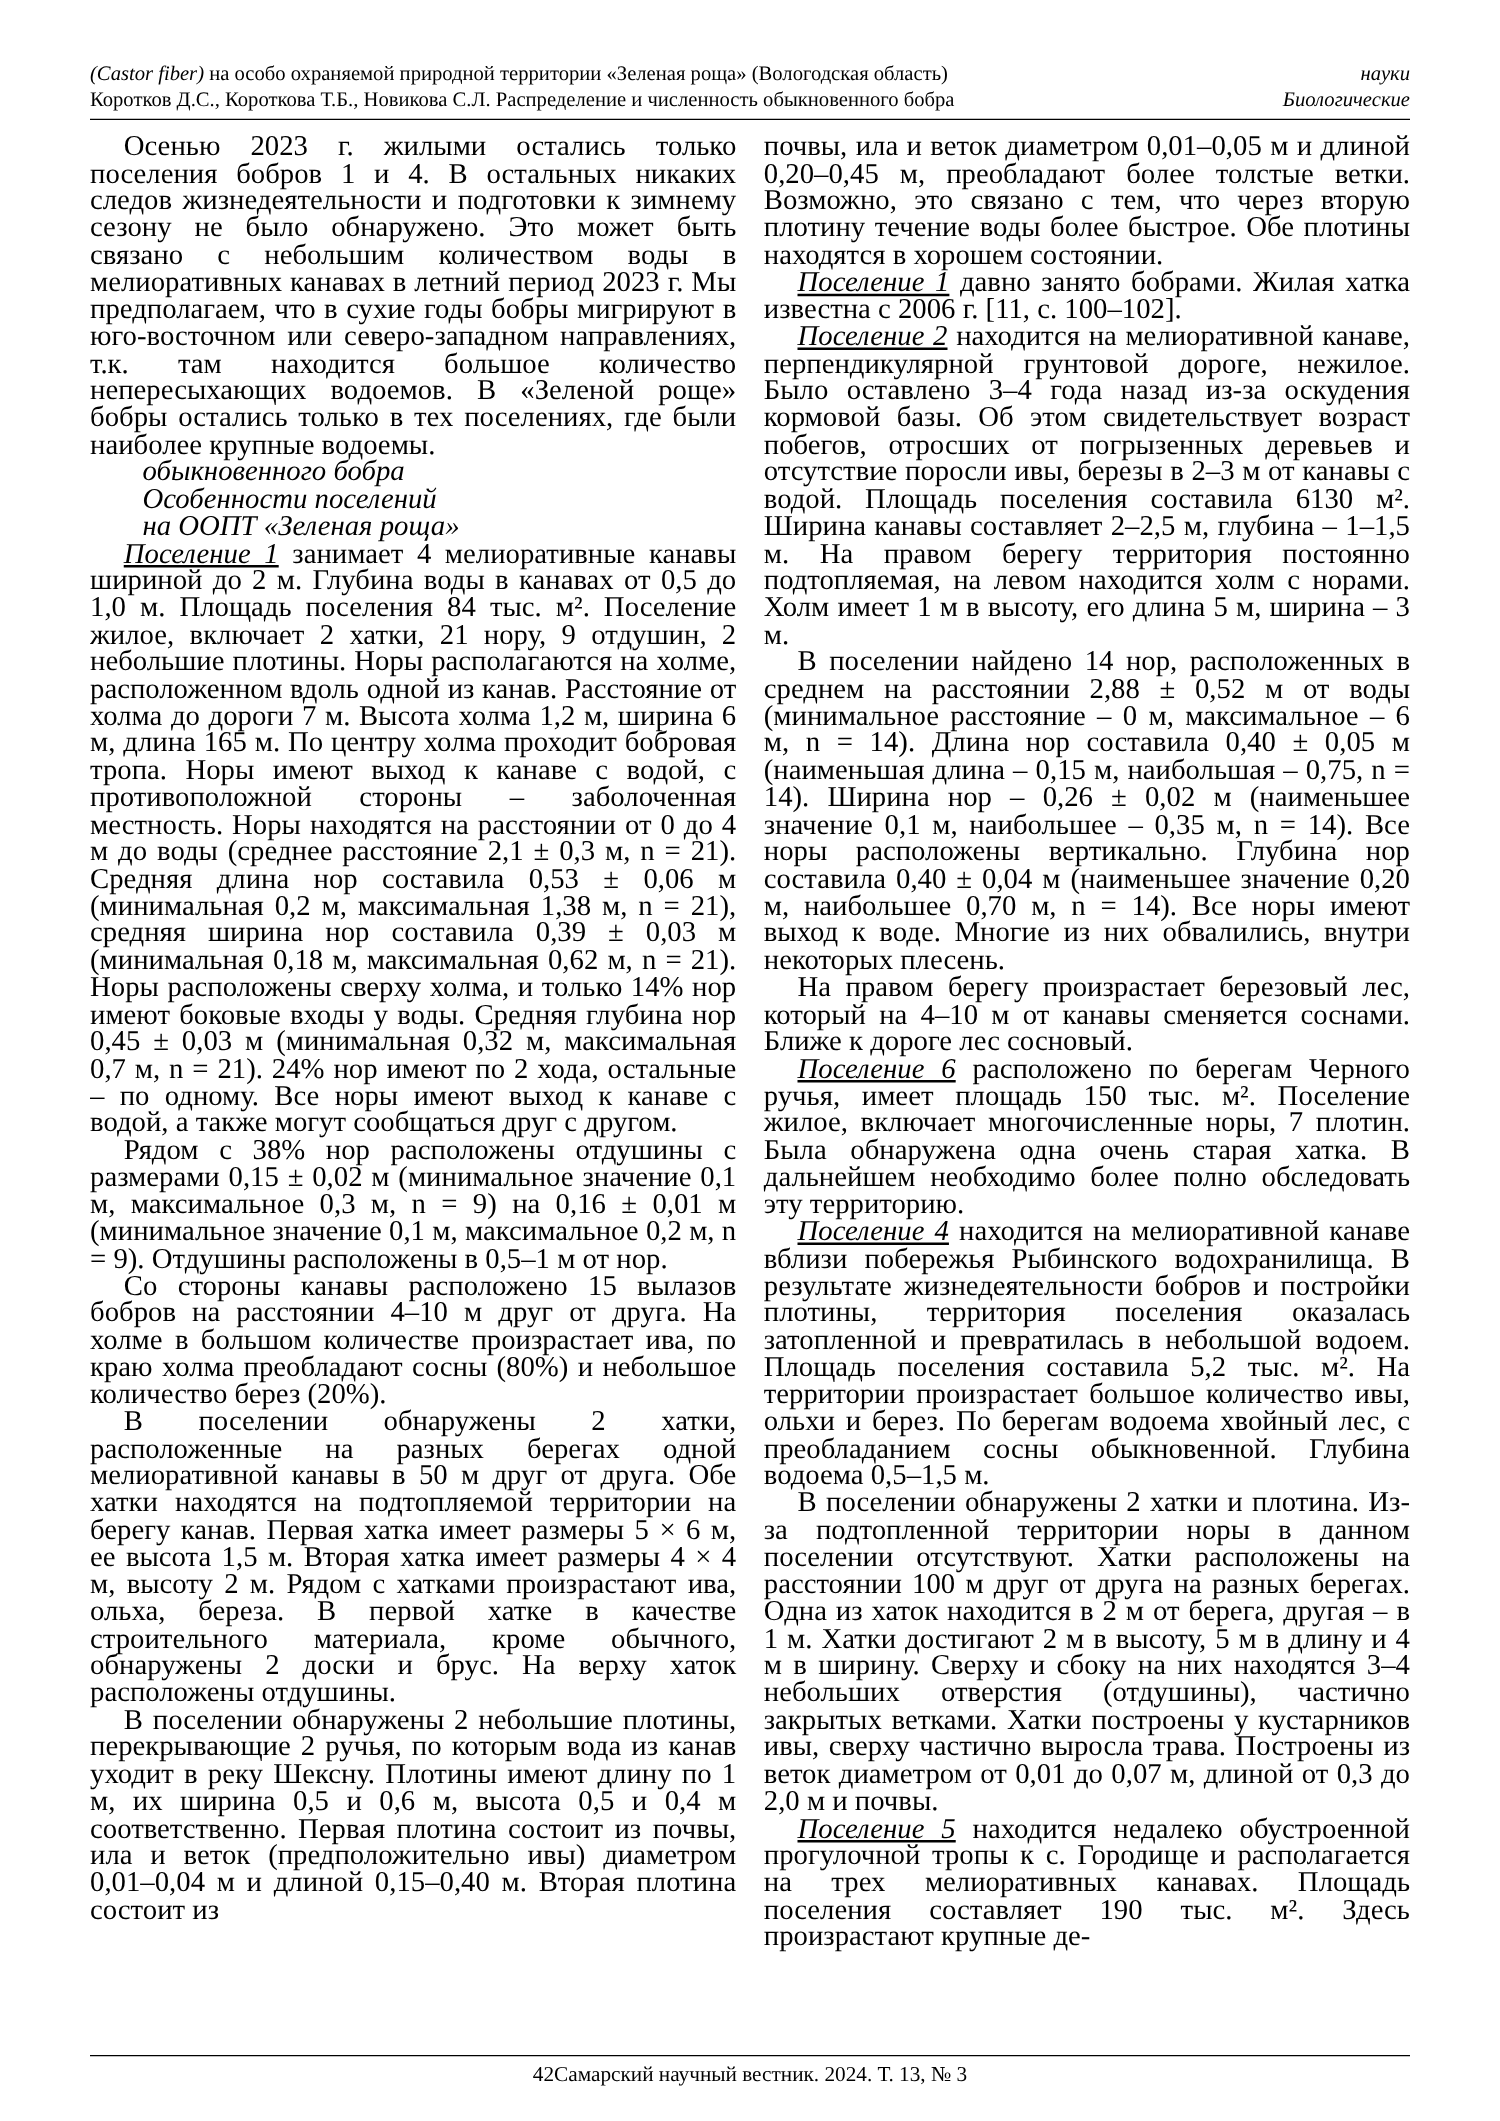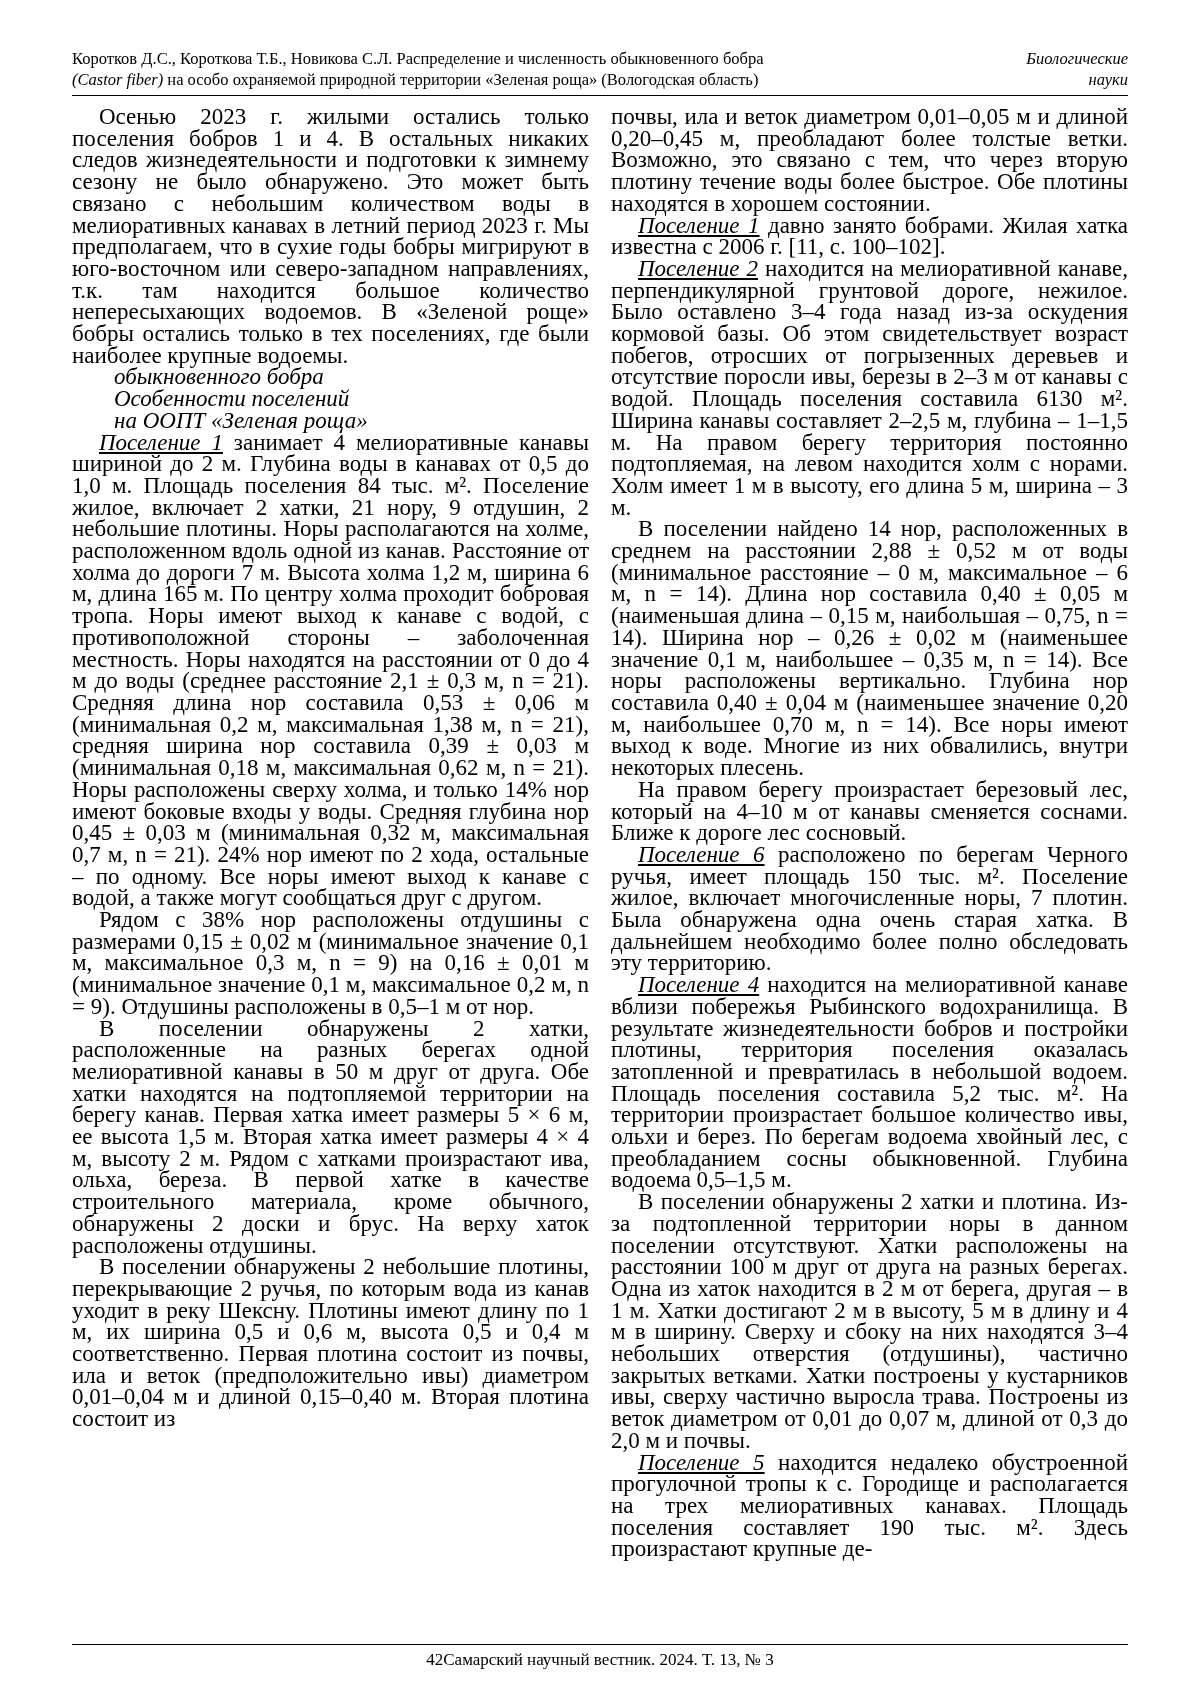--- a/index.html
+++ b/index.html
@@ -62,12 +62,12 @@
 
   <header class="hdr">
     <div class="hdr-row">
+      <span class="hdr-left"><span class="italic">(Castor fiber)</span><span> на особо охраняемой природной территории «Зеленая роща» (Вологодская область)</span></span>
+      <span class="hdr-right">науки</span>
+    </div>
+    <div class="hdr-row">
       <span class="hdr-left">Коротков Д.С., Короткова Т.Б., Новикова С.Л. Распределение и численность обыкновенного бобра</span>
       <span class="hdr-right">Биологические</span>
-    </div>
-    <div class="hdr-row">
-      <span class="hdr-left"><span class="italic">(Castor fiber)</span><span> на особо охраняемой природной территории «Зеленая роща» (Вологодская область)</span></span>
-      <span class="hdr-right">науки</span>
     </div>
     <hr class="rule">
   </header>

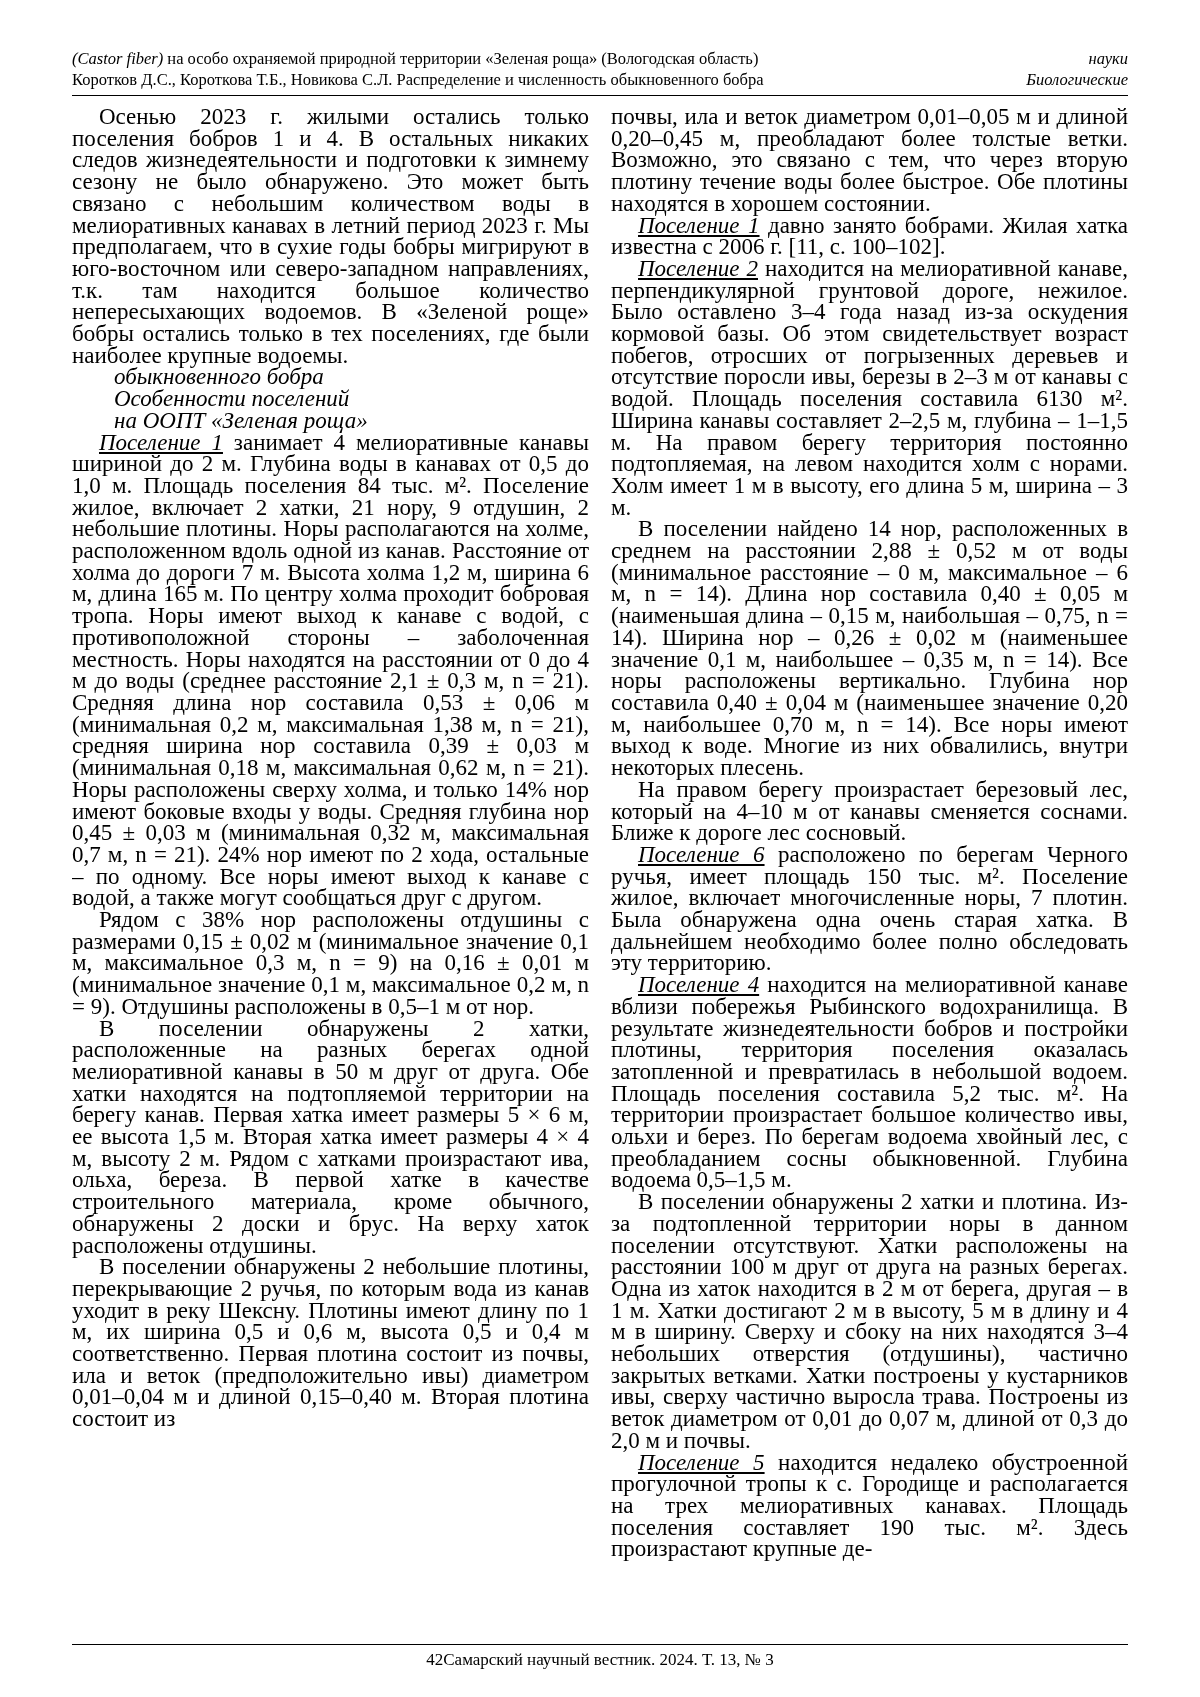--- a/index.html
+++ b/index.html
@@ -83,6 +83,7 @@
         </div>
         <p class="para"><span class="lead">Поселение 1</span><span> занимает 4 мелиоративные канавы шириной до 2 м. Глубина воды в канавах от 0,5 до 1,0 м. Площадь поселения 84 тыс. м². Поселение жилое, включает 2 хатки, 21 нору, 9 отдушин, 2 небольшие плотины. Норы располагаются на холме, расположенном вдоль одной из канав. Расстояние от холма до дороги 7 м. Высота холма 1,2 м, ширина 6 м, длина 165 м. По центру холма проходит бобровая тропа. Норы имеют выход к канаве с водой, с противоположной стороны – заболоченная местность. Норы находятся на расстоянии от 0 до 4 м до воды (среднее расстояние 2,1 ± 0,3 м, n = 21). Средняя длина нор составила 0,53 ± 0,06 м (минимальная 0,2 м, максимальная 1,38 м, n = 21), средняя ширина нор составила 0,39 ± 0,03 м (минимальная 0,18 м, максимальная 0,62 м, n = 21). Норы расположены сверху холма, и только 14% нор имеют боковые входы у воды. Средняя глубина нор 0,45 ± 0,03 м (минимальная 0,32 м, максимальная 0,7 м, n = 21). 24% нор имеют по 2 хода, остальные – по одному. Все норы имеют выход к канаве с водой, а также могут сообщаться друг с другом.</span></p>
         <p class="para"><span>Рядом с 38% нор расположены отдушины с размерами 0,15 ± 0,02 м (минимальное значение 0,1 м, максимальное 0,3 м, n = 9) на 0,16 ± 0,01 м (минимальное значение 0,1 м, максимальное 0,2 м, n = 9). Отдушины расположены в 0,5–1 м от нор.</span></p>
+        <p class="para"><span>Со стороны канавы расположено 15 вылазов бобров на расстоянии 4–10 м друг от друга. На холме в большом количестве произрастает ива, по краю холма преобладают сосны (80%) и небольшое количество берез (20%).</span></p>
         <p class="para"><span>В поселении обнаружены 2 хатки, расположенные на разных берегах одной мелиоративной канавы в 50 м друг от друга. Обе хатки находятся на подтопляемой территории на берегу канав. Первая хатка имеет размеры 5 × 6 м, ее высота 1,5 м. Вторая хатка имеет размеры 4 × 4 м, высоту 2 м. Рядом с хатками произрастают ива, ольха, береза. В первой хатке в качестве строительного материала, кроме обычного, обнаружены 2 доски и брус. На верху хаток расположены отдушины.</span></p>
         <p class="para"><span>В поселении обнаружены 2 небольшие плотины, перекрывающие 2 ручья, по которым вода из канав уходит в реку Шексну. Плотины имеют длину по 1 м, их ширина 0,5 и 0,6 м, высота 0,5 и 0,4 м соответственно. Первая плотина состоит из почвы, ила и веток (предположительно ивы) диаметром 0,01–0,04 м и длиной 0,15–0,40 м. Вторая плотина состоит из</span></p>
       </div>

